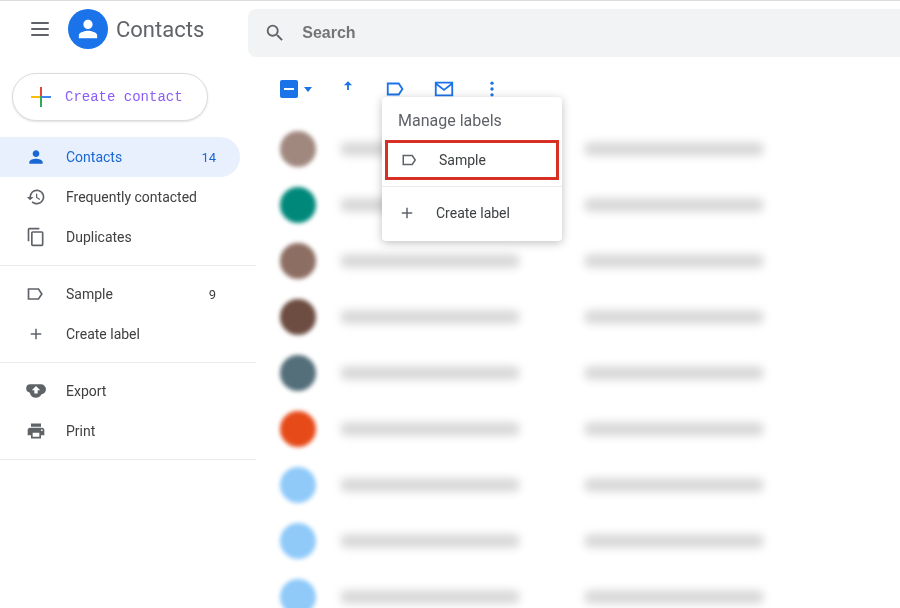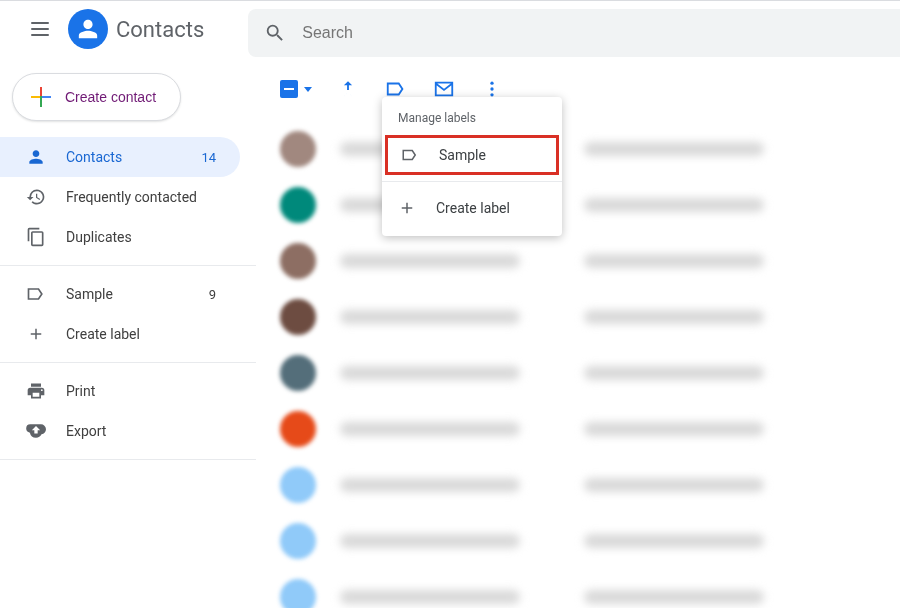--- a/index.html
+++ b/index.html
@@ -46,7 +46,7 @@
   }
   .search-input {
     border: none; background: transparent; outline: none;
-    font-size: 16px; color: #5f6368; margin-left: 16px; flex: 1;
+    font-size: 16px; color: #5f6368; margin-left: 16px; flex: 1; font-weight: bold;
   }
   .body { display: flex; flex: 1; }
   .sidebar { width: 256px; padding-top: 8px; }

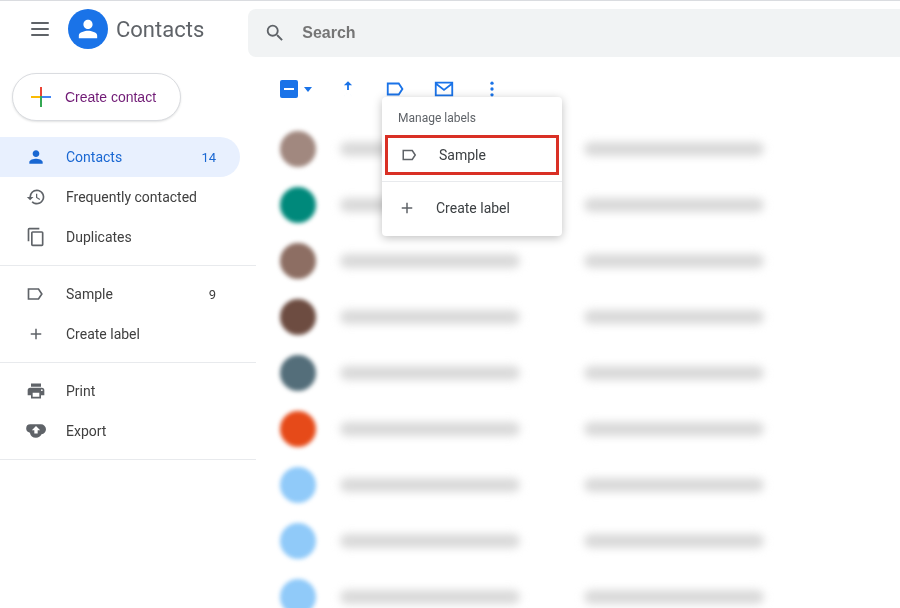--- a/index.html
+++ b/index.html
@@ -61,8 +61,8 @@
     align-items: center;
     box-shadow: 0 1px 2px rgba(60,64,67,0.15);
     cursor: pointer;
-    font-family: Liberation Sans, sans-serif;
-    color: #701a75;
+    font-family: Liberation Mono, monospace;
+    color: #8b5cf6;
   }
   .plus-logo { width: 24px; height: 24px; margin-right: 12px; position: relative; }
   .plus-logo .v { position: absolute; left: 11px; top: 2px; width: 2px; height: 20px; }

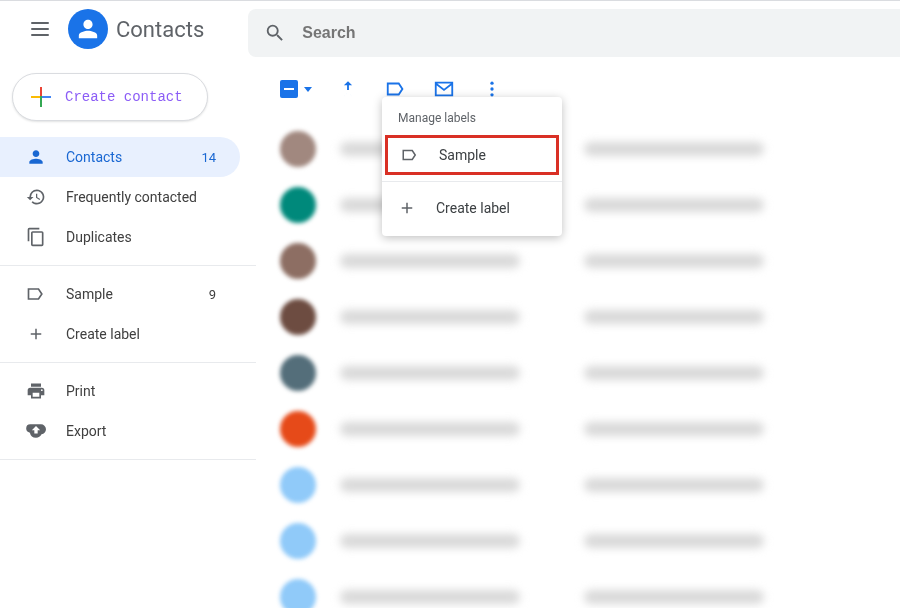--- a/index.html
+++ b/index.html
@@ -141,7 +141,7 @@
     z-index: 10;
   }
   .popup-header {
-    font-size: 12px;
+    font-size: 16px;
     color: #5f6368;
     padding: 6px 7px 10px 16px;
   }

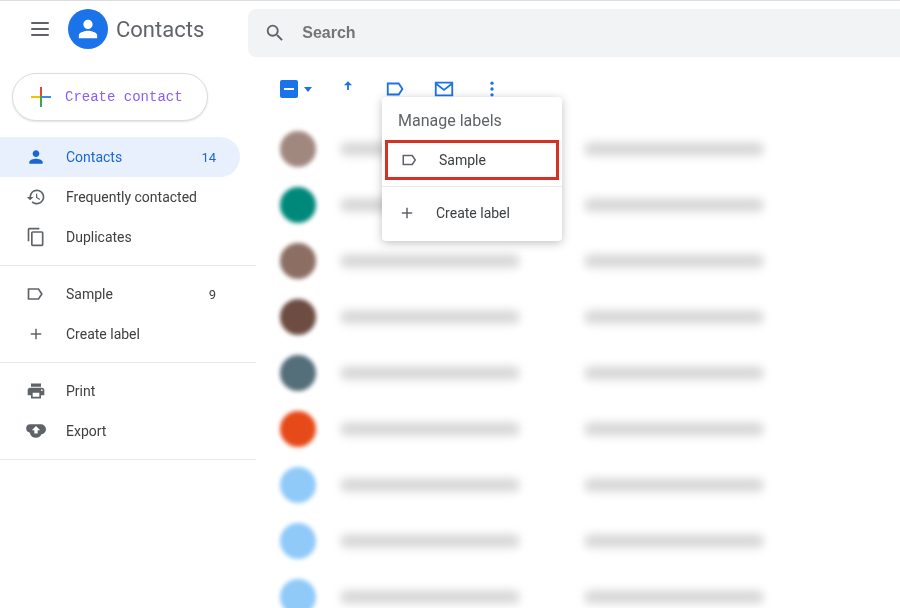--- a/index.html
+++ b/index.html
@@ -260,19 +260,19 @@
       <div class="nav-item">
         <span class="nav-icon">
           <svg width="20" height="20" viewBox="0 0 24 24">
+              <path fill="#5f6368" d="M19.35 10.04A7.49 7.49 0 0 0 12 4a7.5 7.5 0 0 0-6.65 4.04A6 6 0 0 0 6 20h13a5 5 0 0 0 .35-9.96zM17 13l-5 5-5-5h3V9h4v4h3z" transform="rotate(180 12 12)"></path>
+            </svg>
+        </span>
+        <span class="nav-label">Export</span>
+      </div>
+
+      <div class="nav-item">
+        <span class="nav-icon">
+          <svg width="20" height="20" viewBox="0 0 24 24">
               <path fill="#5f6368" d="M19 8H5a3 3 0 0 0-3 3v6h4v4h12v-4h4v-6a3 3 0 0 0-3-3zm-3 11H8v-5h8v5zm3-7a1 1 0 1 1 0-2 1 1 0 0 1 0 2zM18 3H6v4h12V3z"></path>
             </svg>
         </span>
         <span class="nav-label">Print</span>
-      </div>
-
-      <div class="nav-item">
-        <span class="nav-icon">
-          <svg width="20" height="20" viewBox="0 0 24 24">
-              <path fill="#5f6368" d="M19.35 10.04A7.49 7.49 0 0 0 12 4a7.5 7.5 0 0 0-6.65 4.04A6 6 0 0 0 6 20h13a5 5 0 0 0 .35-9.96zM17 13l-5 5-5-5h3V9h4v4h3z" transform="rotate(180 12 12)"></path>
-            </svg>
-        </span>
-        <span class="nav-label">Export</span>
       </div>
 
       <div class="nav-divider"></div>

